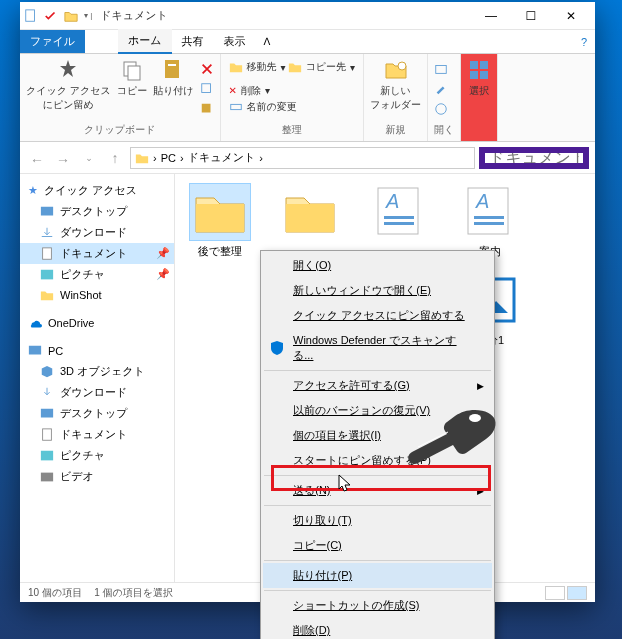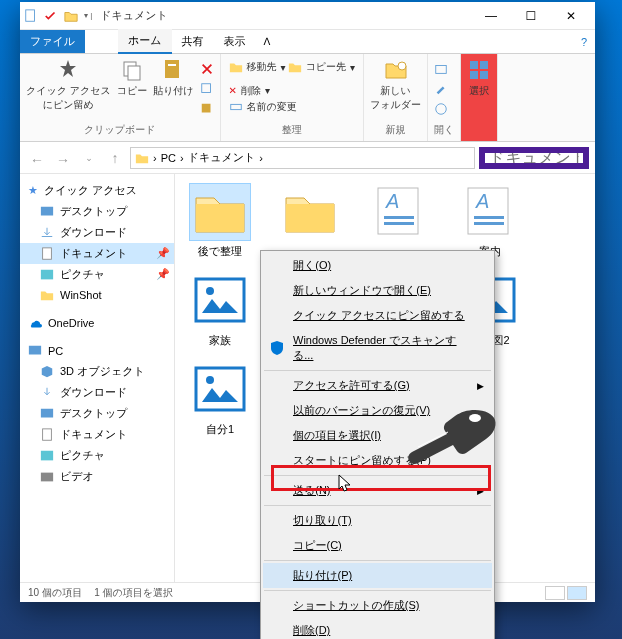--- a/index.html
+++ b/index.html
@@ -327,14 +327,6 @@
             </svg></div>
           <span>案内</span>
         </div>
-      <div class="fitem">
-          <div class="ficon-wrap"><svg class="ficon" viewBox="0 0 56 50">
-              <rect x="4" y="4" width="48" height="42" fill="#fff" stroke="#1979ca" stroke-width="3"></rect>
-              <path d="M10 38l10-14 8 10 6-8 12 12z" fill="#1979ca"></path>
-              <circle cx="18" cy="16" r="4" fill="#1979ca"></circle>
-            </svg></div>
-          <span>家族</span>
-        </div>
       <div class="fitem" style="visibility:hidden"></div>
       <div class="fitem" style="visibility:hidden"></div>
       <div class="fitem">

